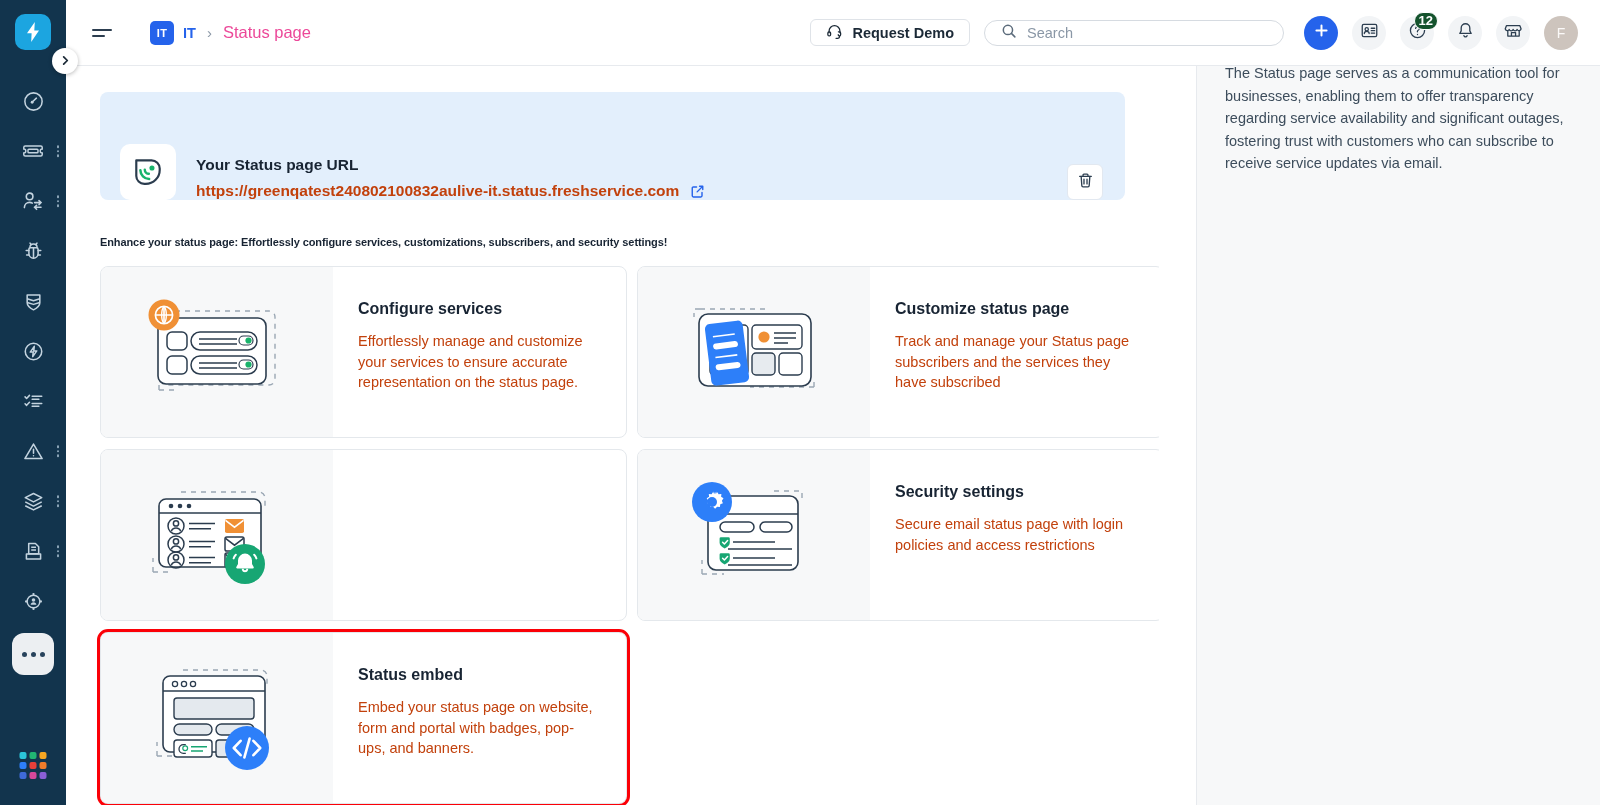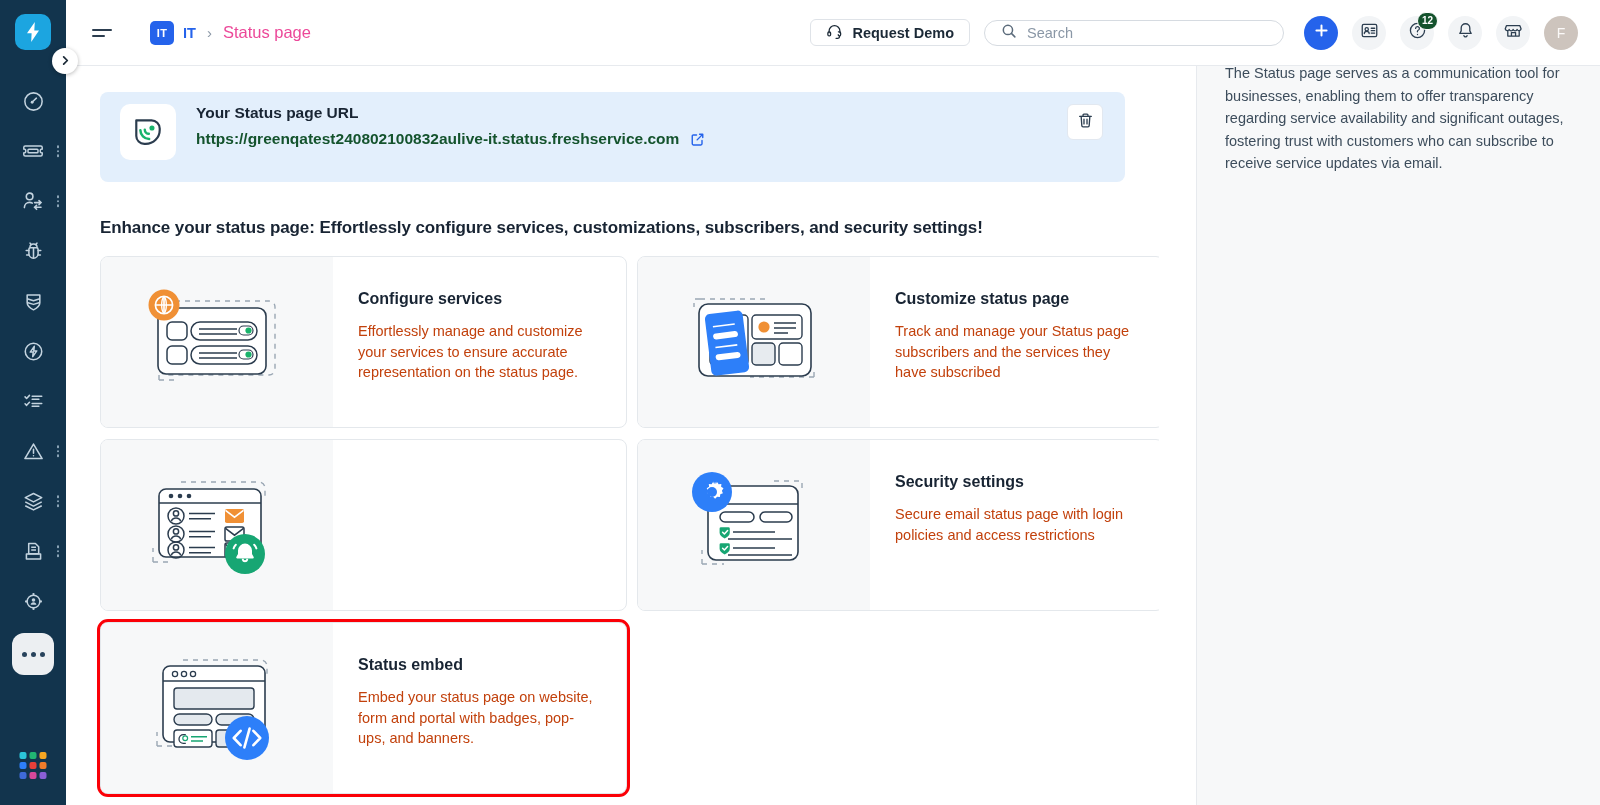--- a/index.html
+++ b/index.html
@@ -93,7 +93,7 @@
   }
   .badge {
     position: absolute; top: -4px; right: -4px; min-width: 18px; height: 18px; padding: 0 4px;
-    border-radius: 9px; background: #14532d; color: #fff; font-size: 10px; font-weight: bold;
+    border-radius: 9px; background: #14532d; color: #fff; font-size: 13px; font-weight: bold;
     display: flex; align-items: center; justify-content: center; border: 1.5px solid #fff;
   }
   .avatar {

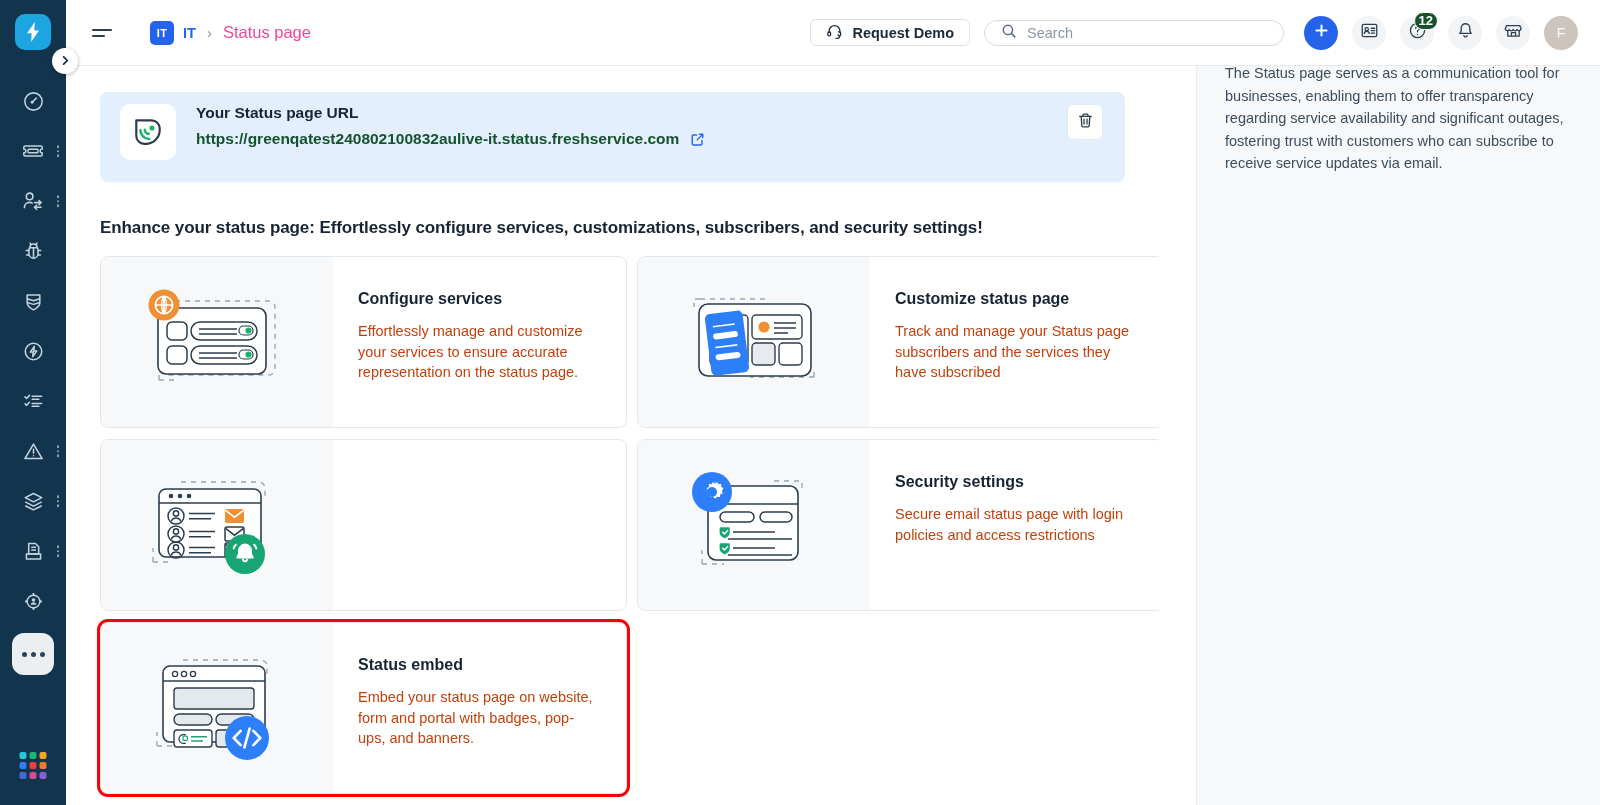--- a/index.html
+++ b/index.html
@@ -118,7 +118,7 @@
 
   
   .url-banner {
-    background: #e3effc; border-radius: 8px; height: 90px; display: flex; align-items: flex-start;
+    background: #e3effc; border-radius: 8px; height: 108px; display: flex; align-items: flex-end;
     padding: 12px 22px 0 20px; gap: 20px;
   }
   .url-icon {

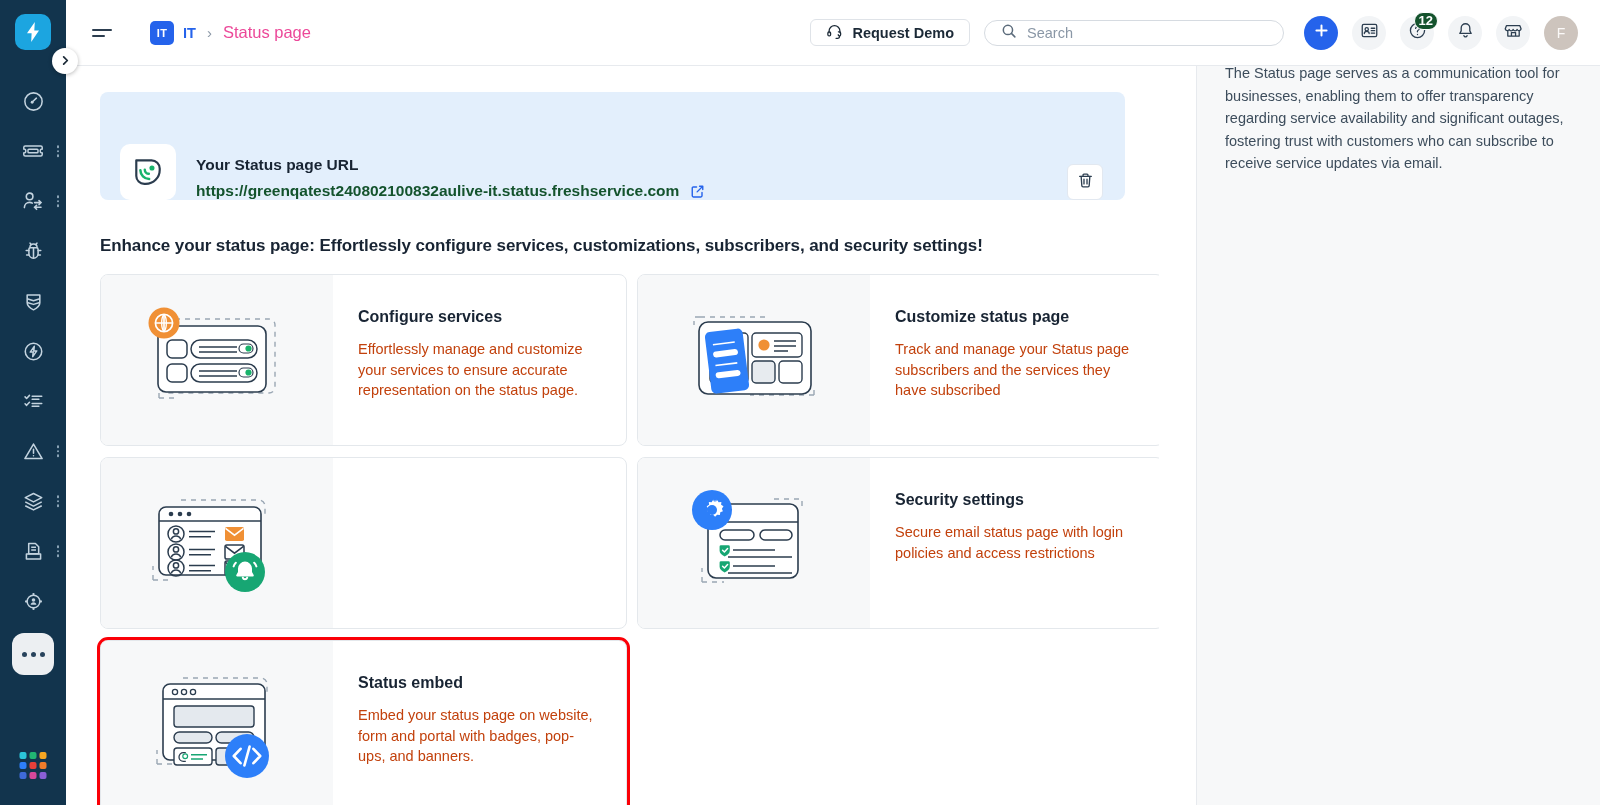--- a/index.html
+++ b/index.html
@@ -128,7 +128,7 @@
   .url-texts { flex: 1; min-width: 0; }
   .url-title { font-size: 15.5px; font-weight: bold; color: #182433; margin-bottom: 8px; }
   .url-row { display: flex; align-items: center; gap: 11px; }
-  .url-link { font-size: 15.5px; font-weight: bold; color: #14532d; cursor: pointer; }
+  .url-link { font-size: 15.5px; font-weight: bold; color: #c2410c; cursor: pointer; }
   .url-ext { cursor: pointer; display: flex; }
   .url-del {
     width: 36px; height: 36px; border-radius: 6px; background: #fff; border: 1px solid #e2e8f0;

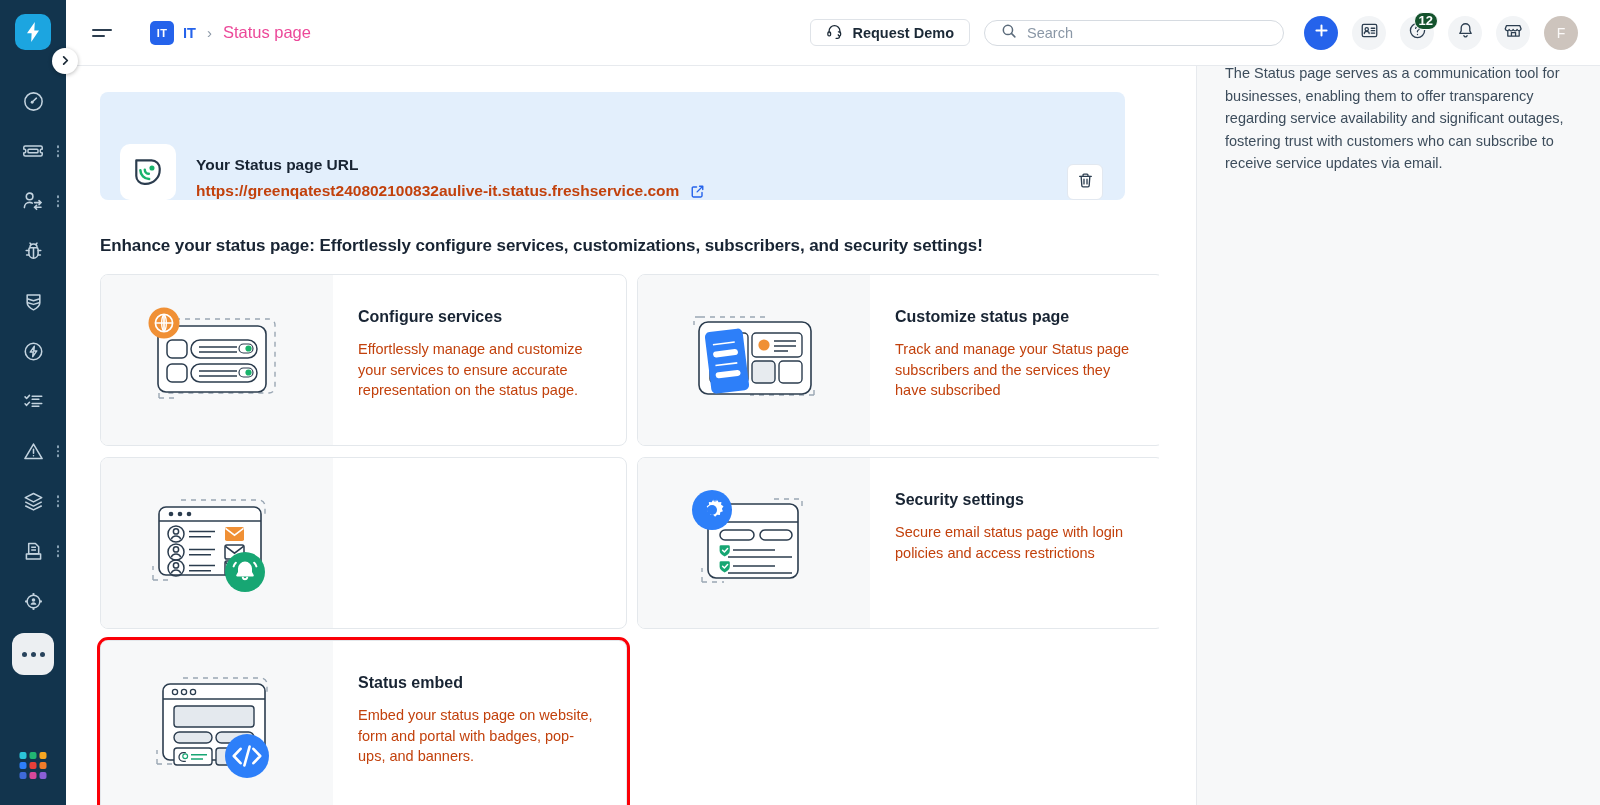--- a/index.html
+++ b/index.html
@@ -136,7 +136,7 @@
   }
 
   .enhance-title {
-    font-size: 17px; font-weight: bold; color: #182433; margin: 36px 0 18px 0; letter-spacing: -.1px;
+    font-size: 11px; font-weight: bold; color: #182433; margin: 36px 0 18px 0; letter-spacing: -.1px;
   }
 
   

